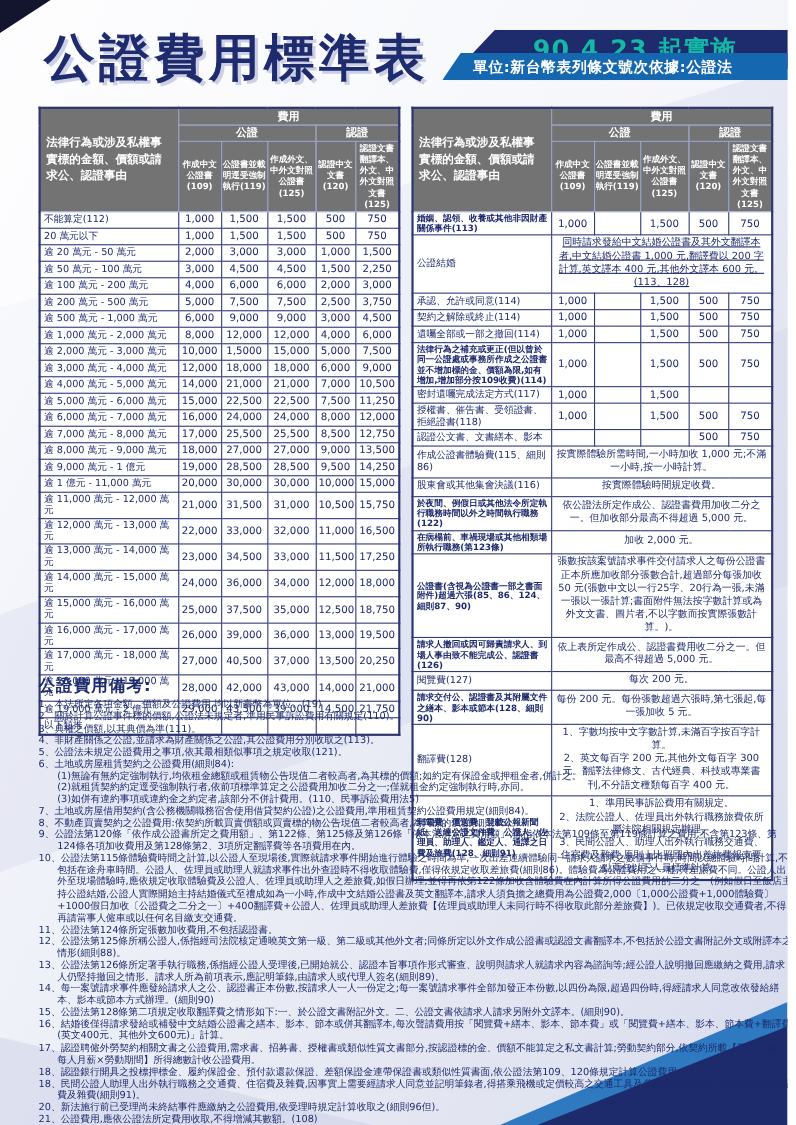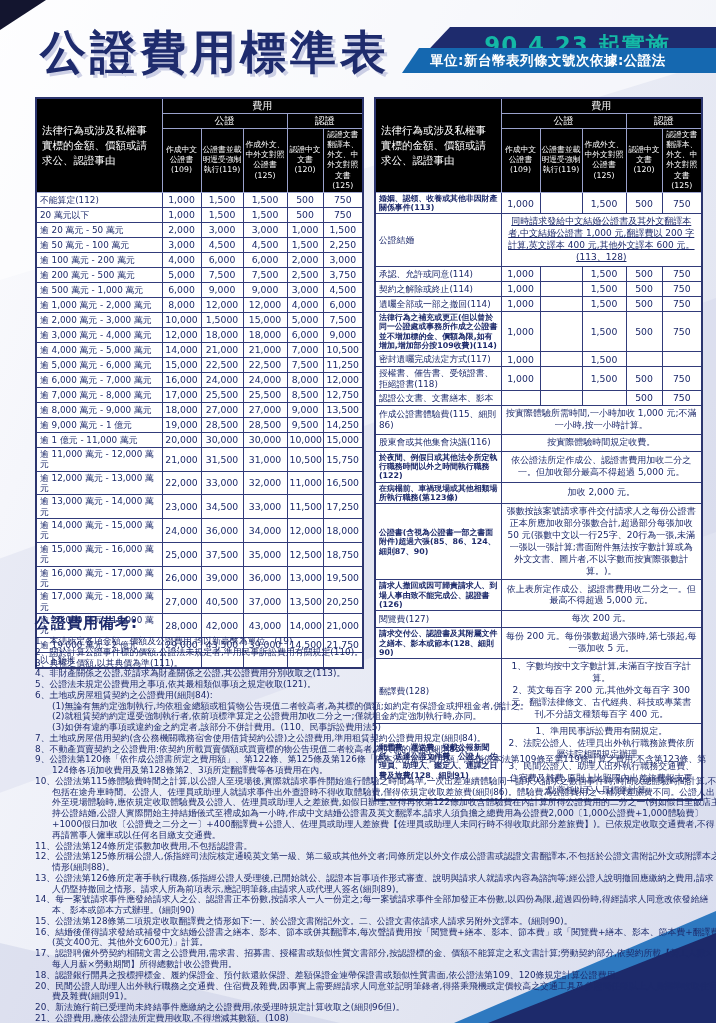--- a/index.html
+++ b/index.html
@@ -26,7 +26,7 @@
   
   .tables{position:absolute;z-index:1;top:97px;left:35px;display:flex;gap:10px;align-items:flex-start;}
   table.fee{border-collapse:collapse;table-layout:fixed;width:327px;background:#fff;border:2px solid #2c356f;}
-  table.fee th{background:#000000;color:#fff;border:1px solid #9aa2cc;font-weight:normal;}
+  table.fee th{background:#737373;color:#fff;border:1px solid #9aa2cc;font-weight:bold;}
   .th-subject{font-size:10.5px;text-align:left;padding:2px 5px;line-height:1.4;}
   .th-fee,.th-group{font-size:10px;height:13px;padding:0;}
   .th-col{font-size:7.8px;line-height:1.3;padding:1px 1px;vertical-align:middle;text-align:center;}

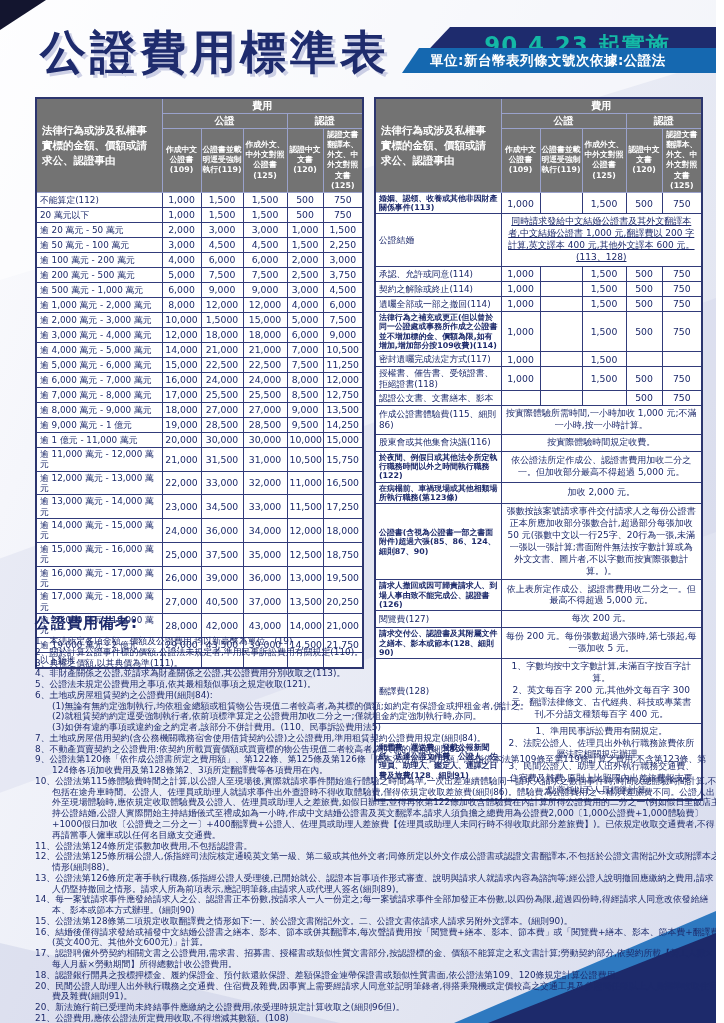--- a/index.html
+++ b/index.html
@@ -475,7 +475,7 @@
         <div class="note">16、結婚後僅得請求發給或補發中文結婚公證書之繕本、影本、節本或併其翻譯本,每次聲請費用按「閱覽費+繕本、影本、節本費」或「閱覽費+繕本、影本、節本費+翻譯費(英文400元、其他外文600元)」計算。</div>
         <div class="note">17、認證聘僱外勞契約相關文書之公證費用,需求書、招募書、授權書或類似性質文書部分,按認證標的金、價額不能算定之私文書計算;勞動契約部分,依契約所載【勞工人數×每人月薪×勞動期間】所得總數計收公證費用。</div>
         <div class="note">18、認證銀行開具之投標押標金、履約保證金、預付款還款保證、差額保證金連帶保證書或類似性質書面,依公證法第109、120條規定計算公證費用。</div>
-        <div class="note">20、民間公證人助理人出外執行職務之交通費、住宿費及雜費,因事實上需要經請求人同意並記明筆錄者,得搭乘飛機或定價較高之交通工具及參照簡任級以上人員標準收取住宿費及雜費(細則91)。</div>
+        <div class="note">18、民間公證人助理人出外執行職務之交通費、住宿費及雜費,因事實上需要經請求人同意並記明筆錄者,得搭乘飛機或定價較高之交通工具及參照簡任級以上人員標準收取住宿費及雜費(細則91)。</div>
         <div class="note">20、新法施行前已受理尚未終結事件應繳納之公證費用,依受理時規定計算收取之(細則96但)。</div>
         <div class="note">21、公證費用,應依公證法所定費用收取,不得增減其數額。(108)</div>
       </div>

